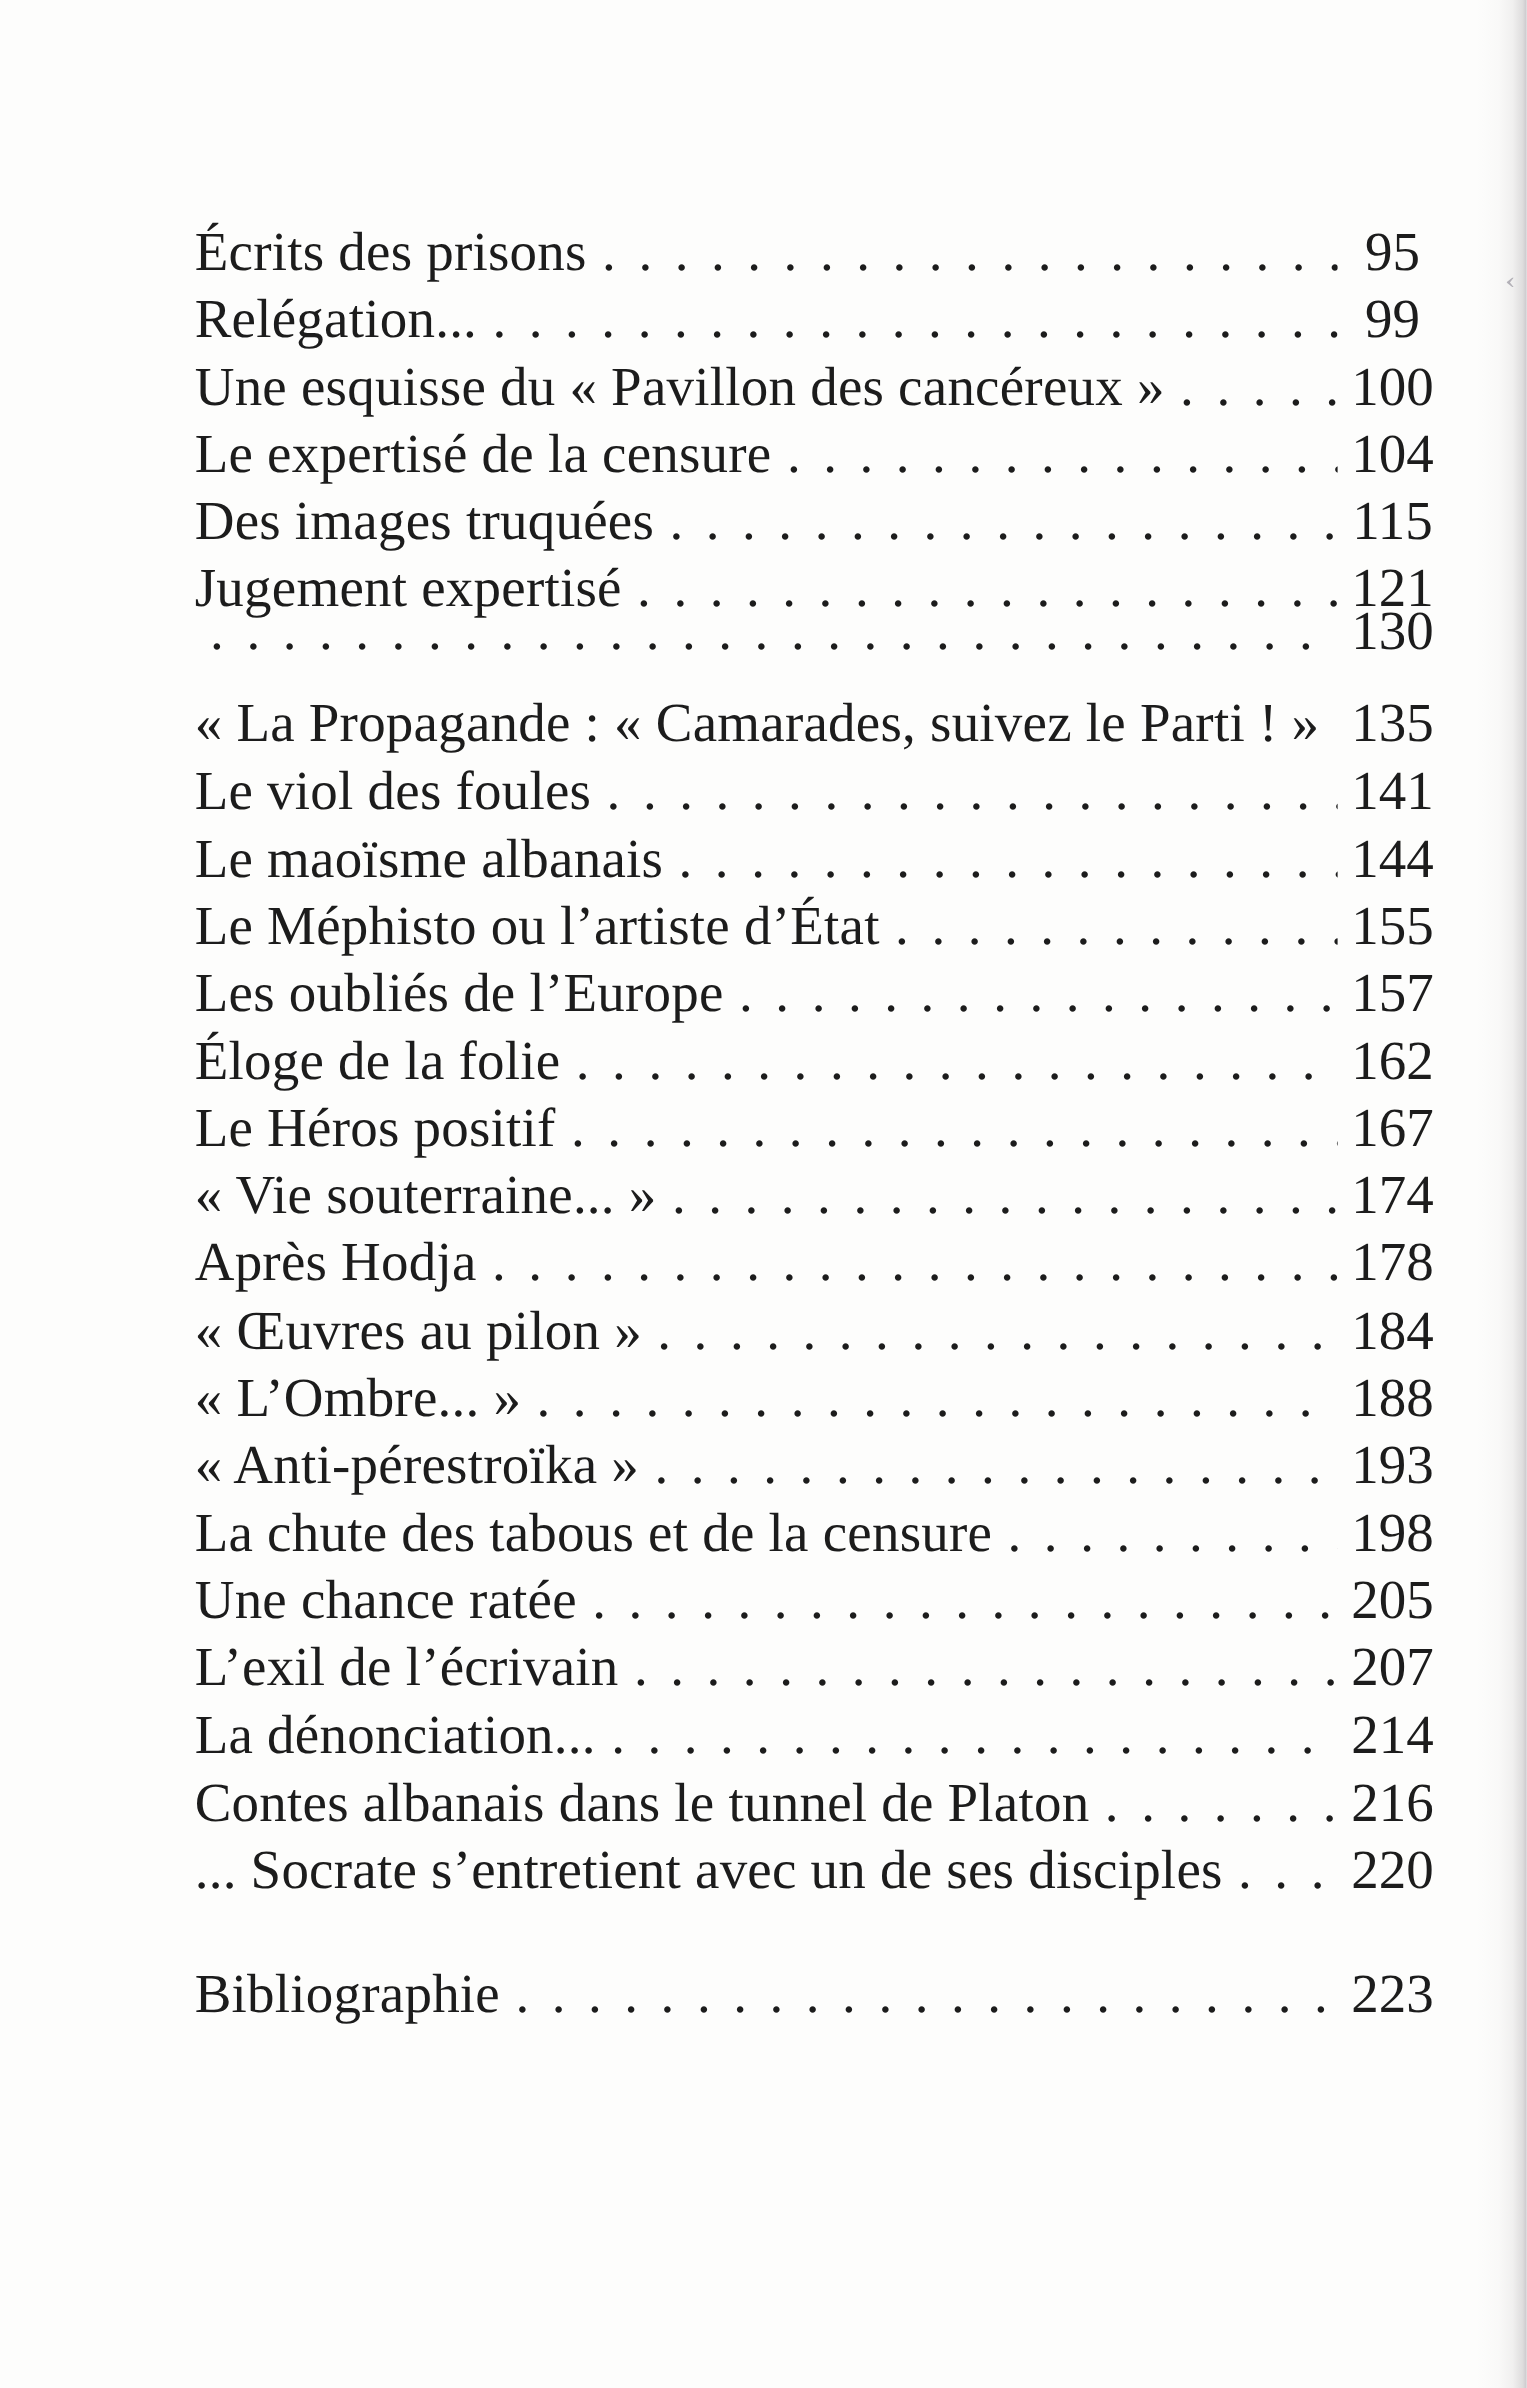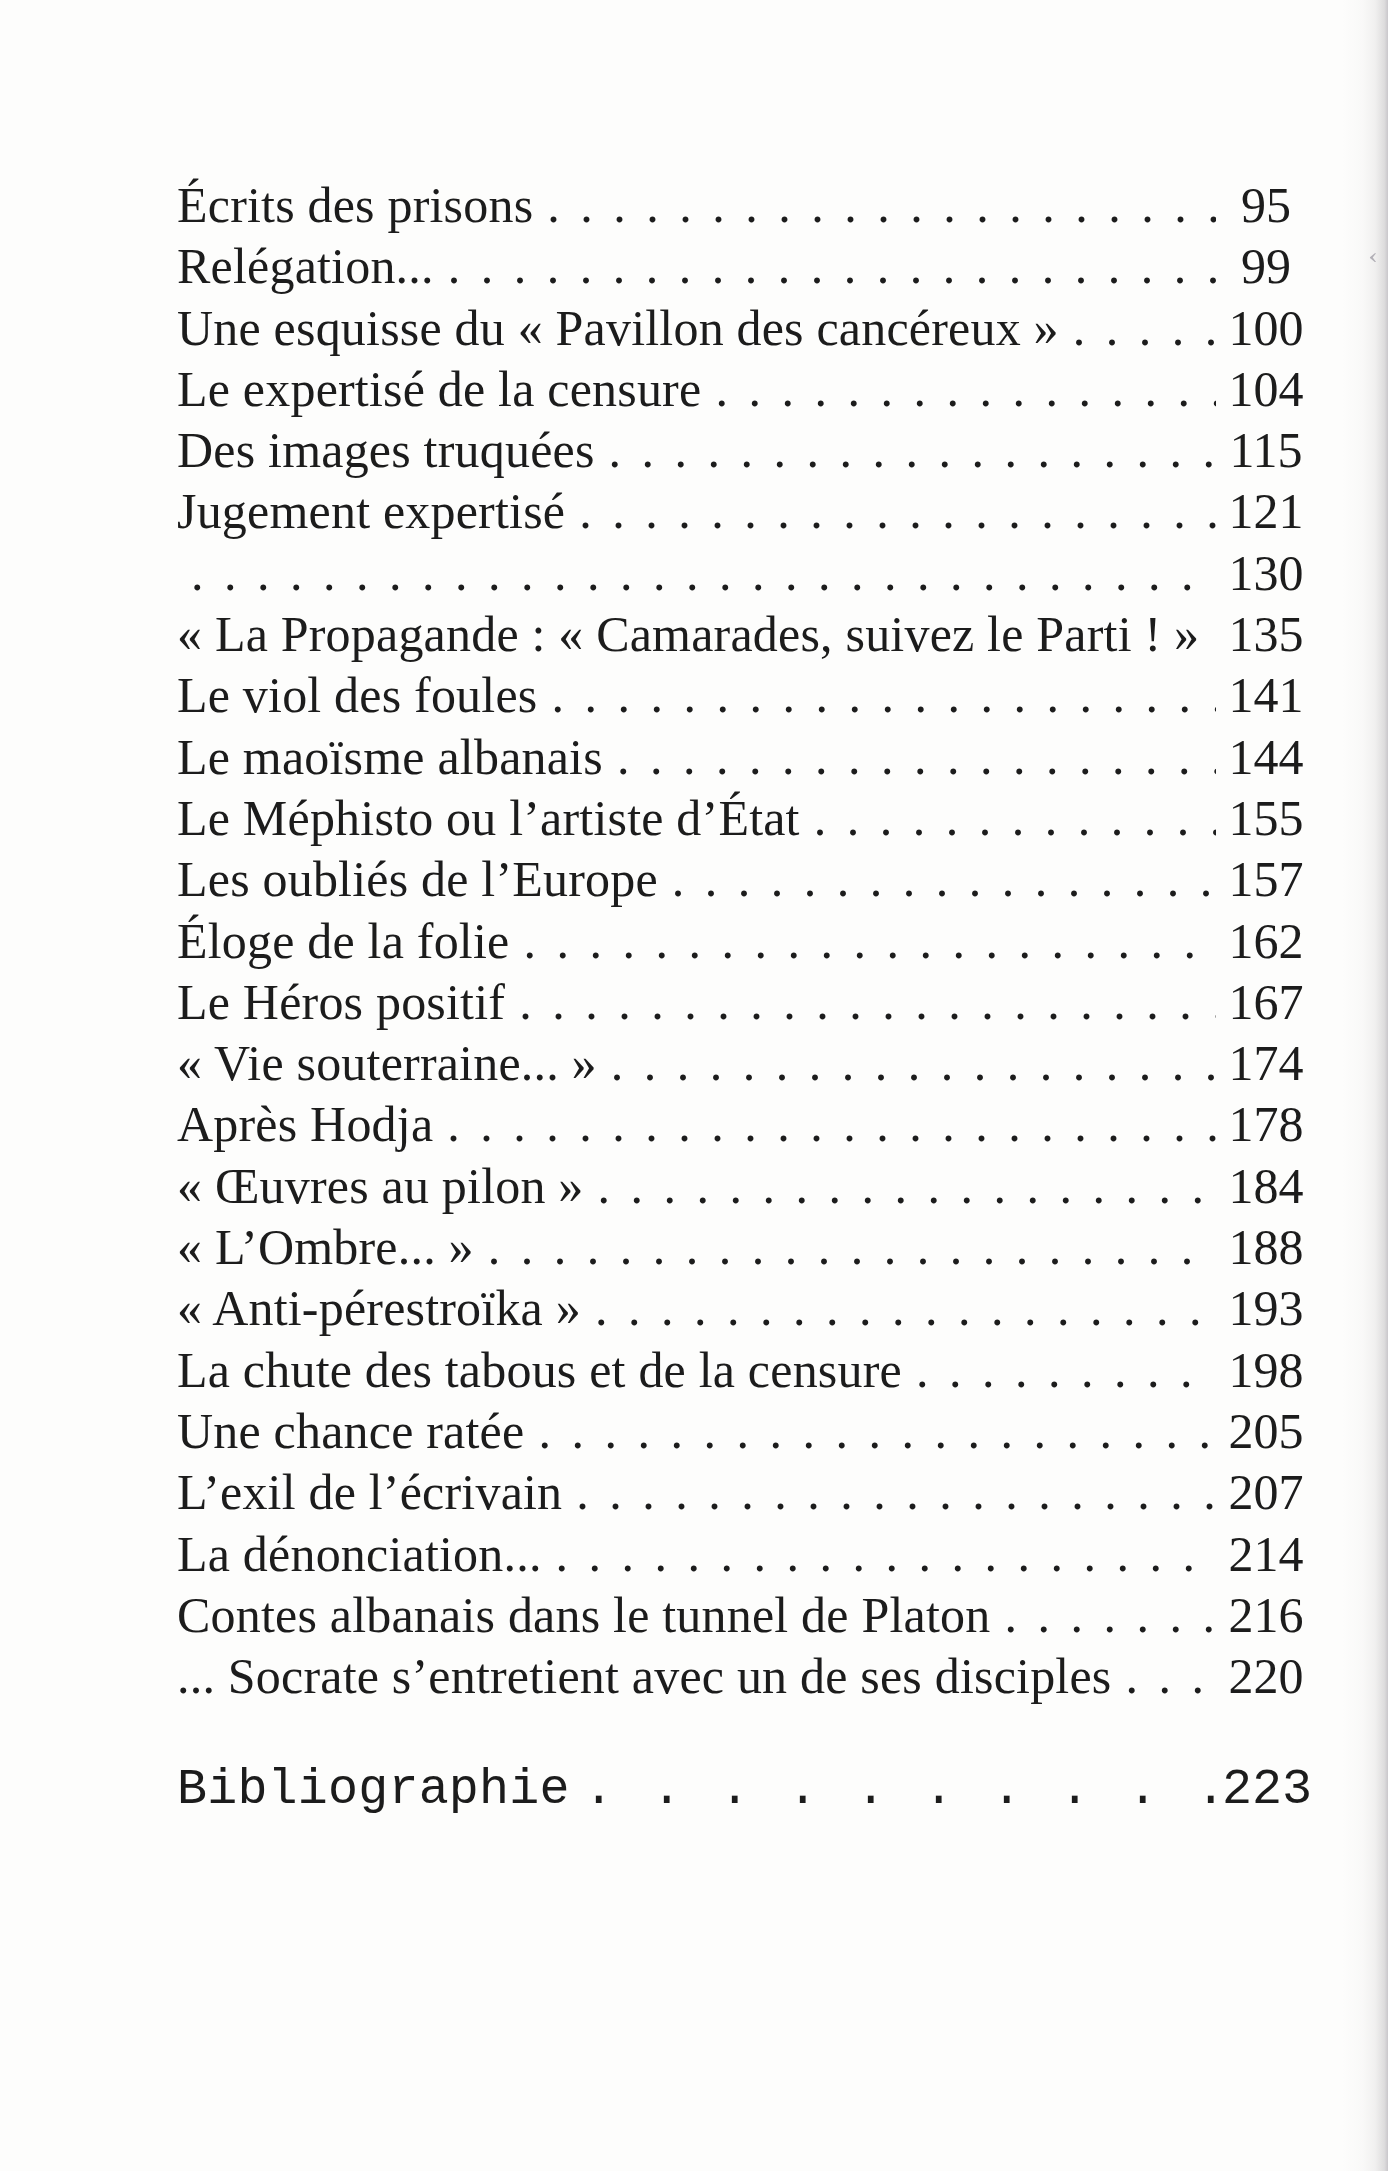--- a/index.html
+++ b/index.html
@@ -40,6 +40,7 @@
   .toc-title {
     flex: 0 0 auto;
     letter-spacing: 0.2px;
+    margin-top: 23px;
   }
   .toc-leader {
     flex: 1 1 auto;

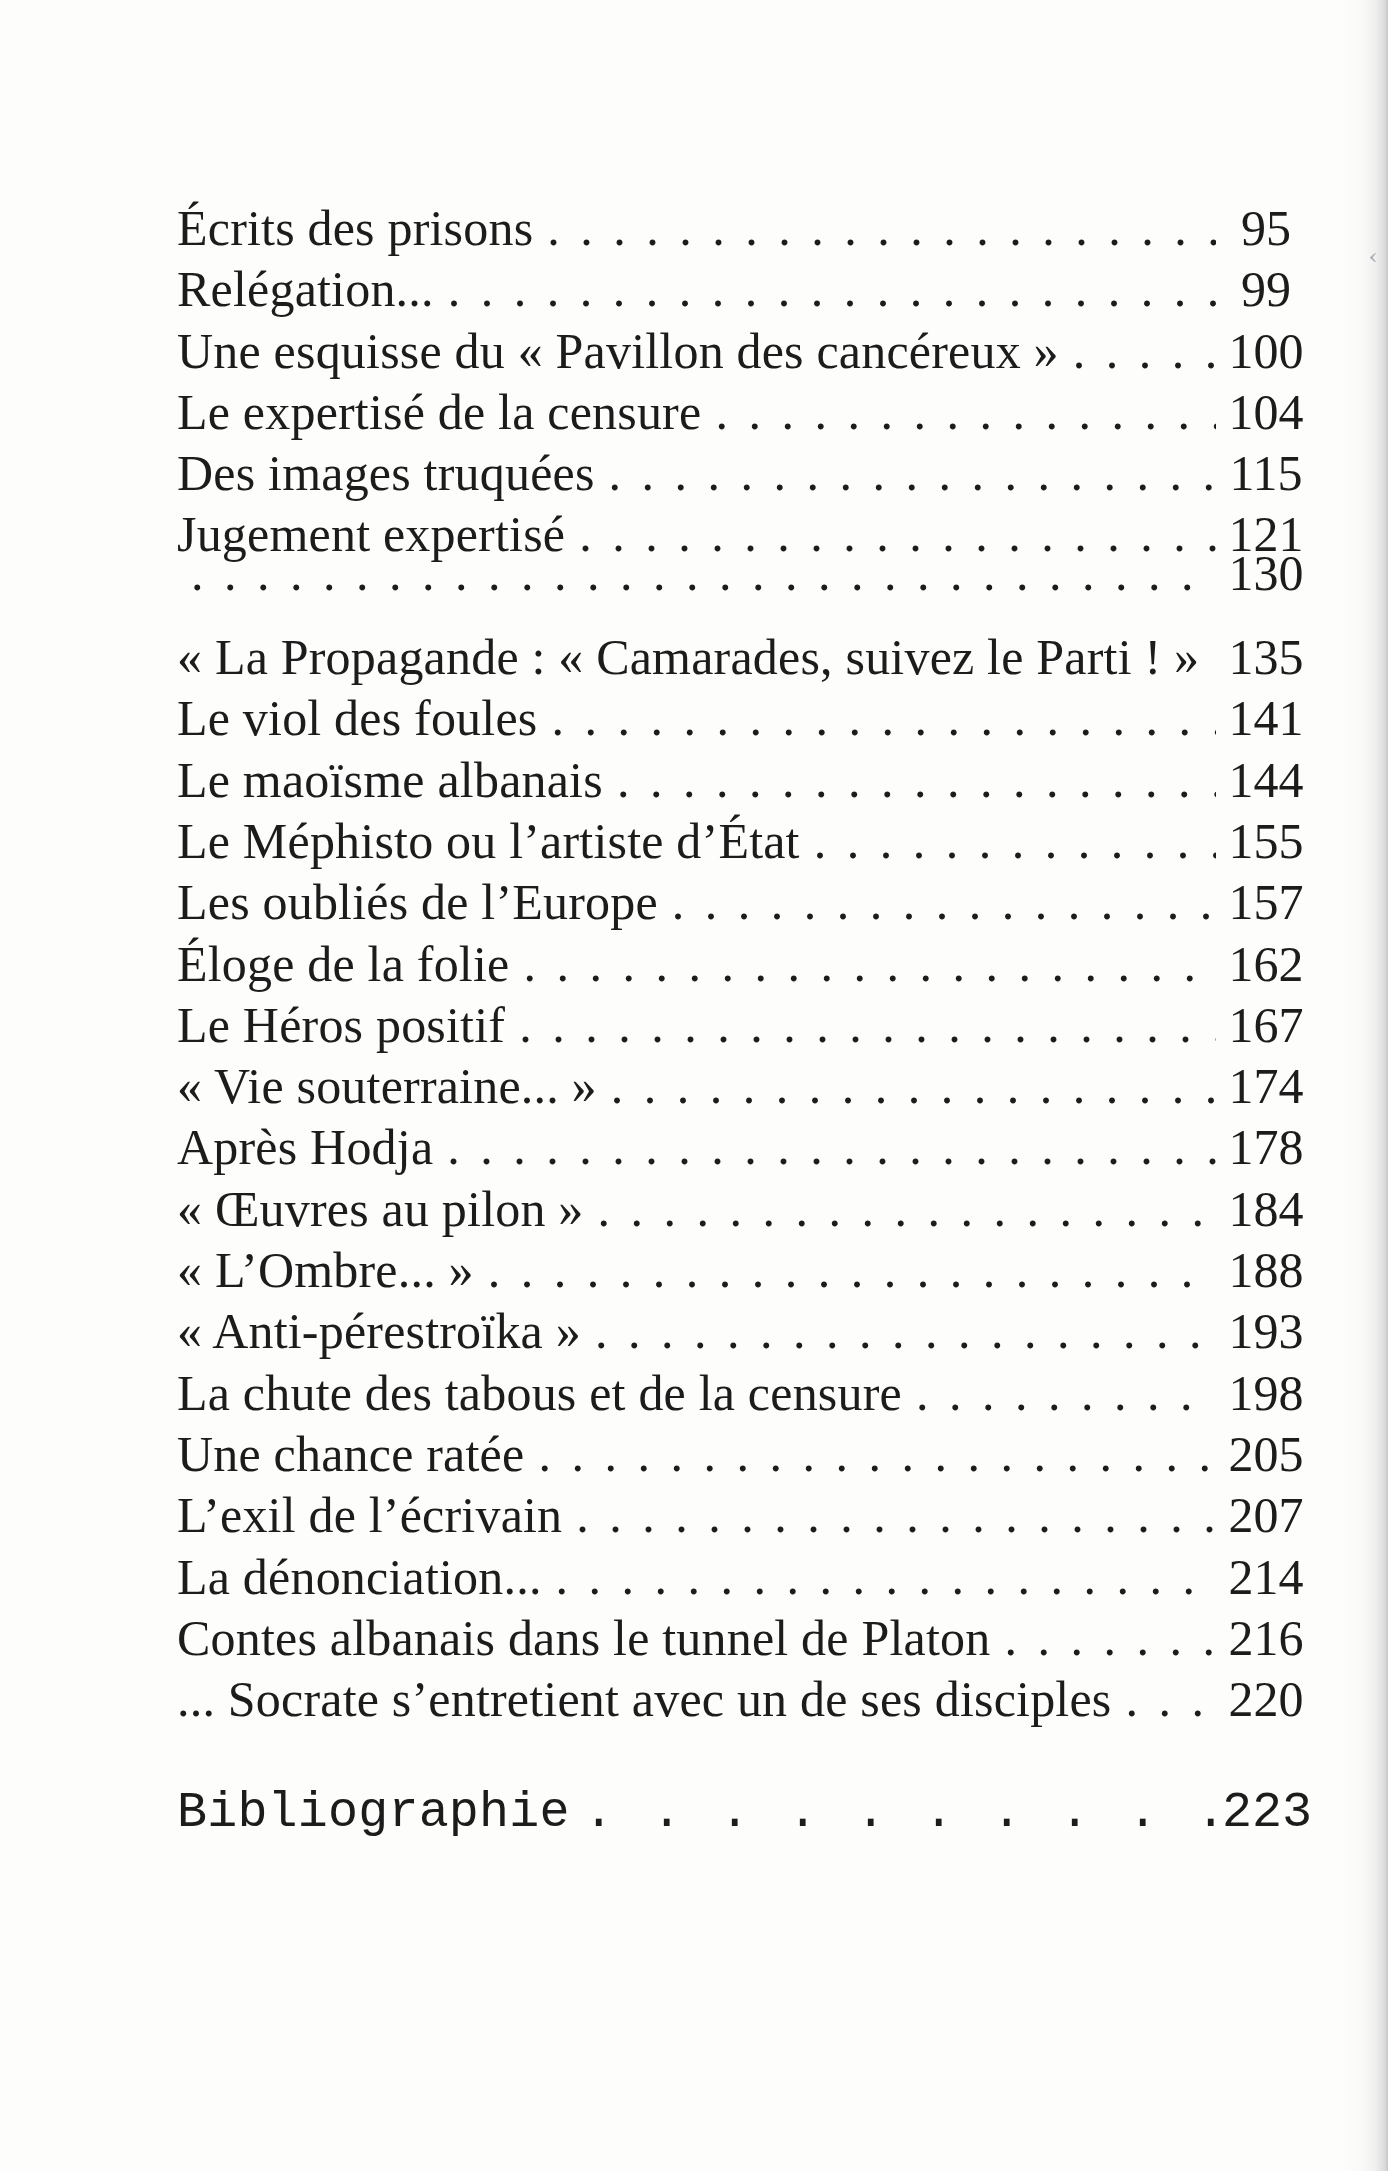--- a/index.html
+++ b/index.html
@@ -35,7 +35,6 @@
   }
   .toc-row.closing {
     margin-top: 52px;
-    font-family: Liberation Mono, monospace;
   }
   .toc-title {
     flex: 0 0 auto;

